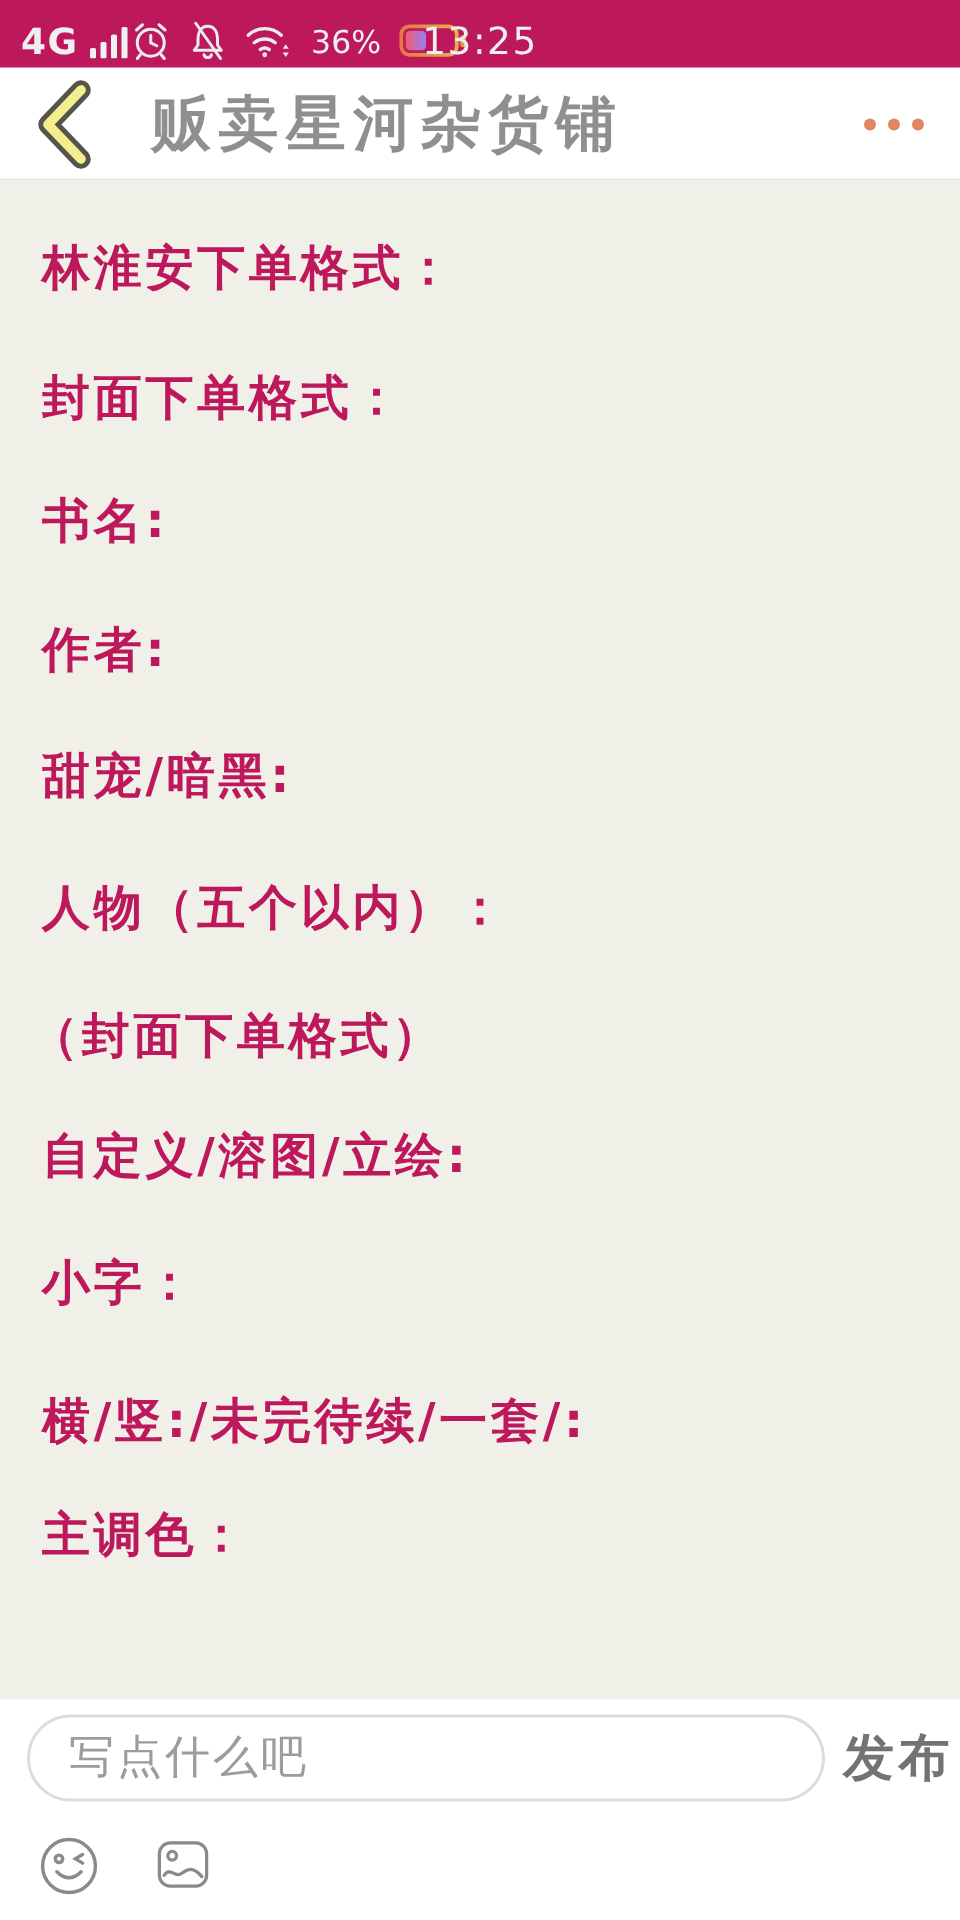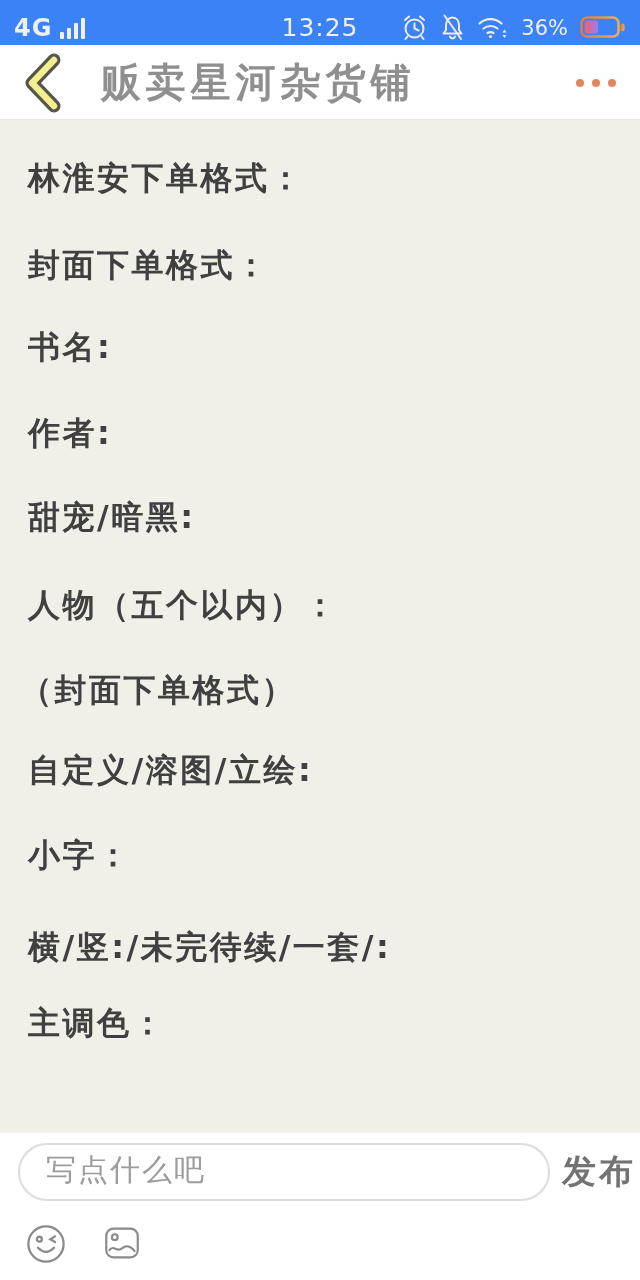--- a/index.html
+++ b/index.html
@@ -13,8 +13,8 @@
   
   .status-bar {
     position:absolute; top:0; left:0; width:640px; height:55px;
-    background:#3b82f6; color:#efefef;
-    display:flex; align-items:center; justify-content:space-between;
+    background:#be185d; color:#efefef;
+    display:flex; align-items:center; 
     padding:0 14px;
   }
   .sb-left { display:flex; align-items:center; gap:8px; }

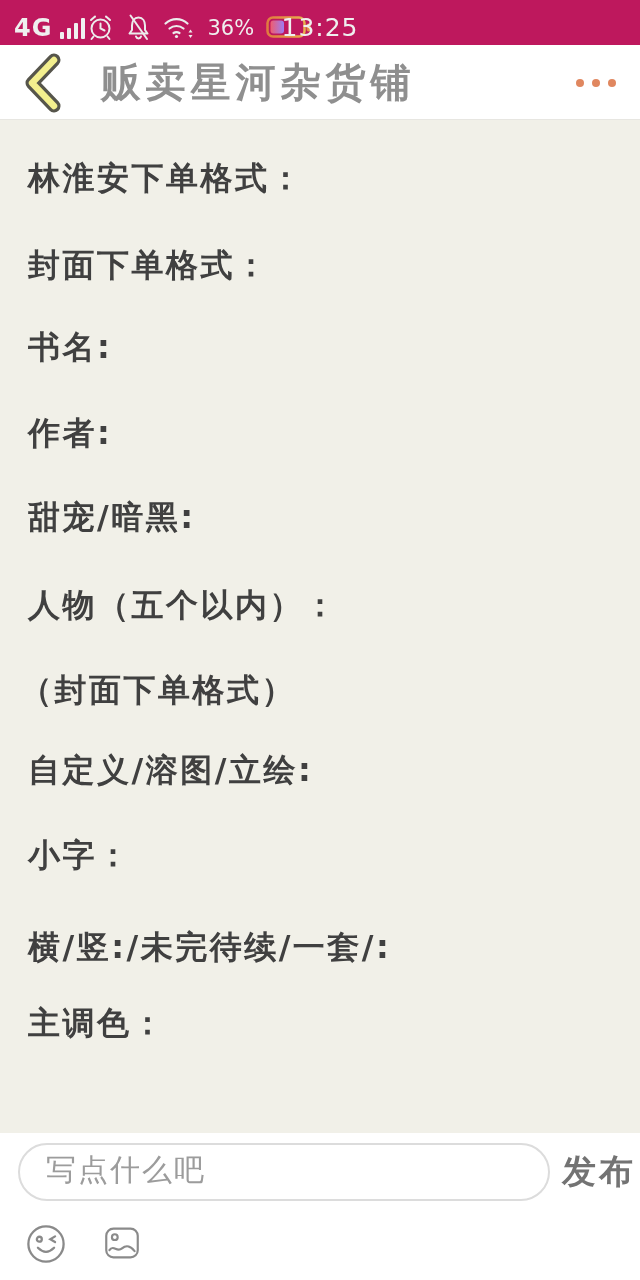--- a/index.html
+++ b/index.html
@@ -51,7 +51,7 @@
   .line {
     position:absolute; left:28px; width:600px;
     font-size:32px; line-height:48px; letter-spacing:2.5px;
-    color:#404040; font-weight:bold; white-space:nowrap;
+    color:#be185d; font-weight:bold; white-space:nowrap;
   }
   .line:nth-of-type(1)  { top:34px; }
   .line:nth-of-type(2)  { top:121px; }

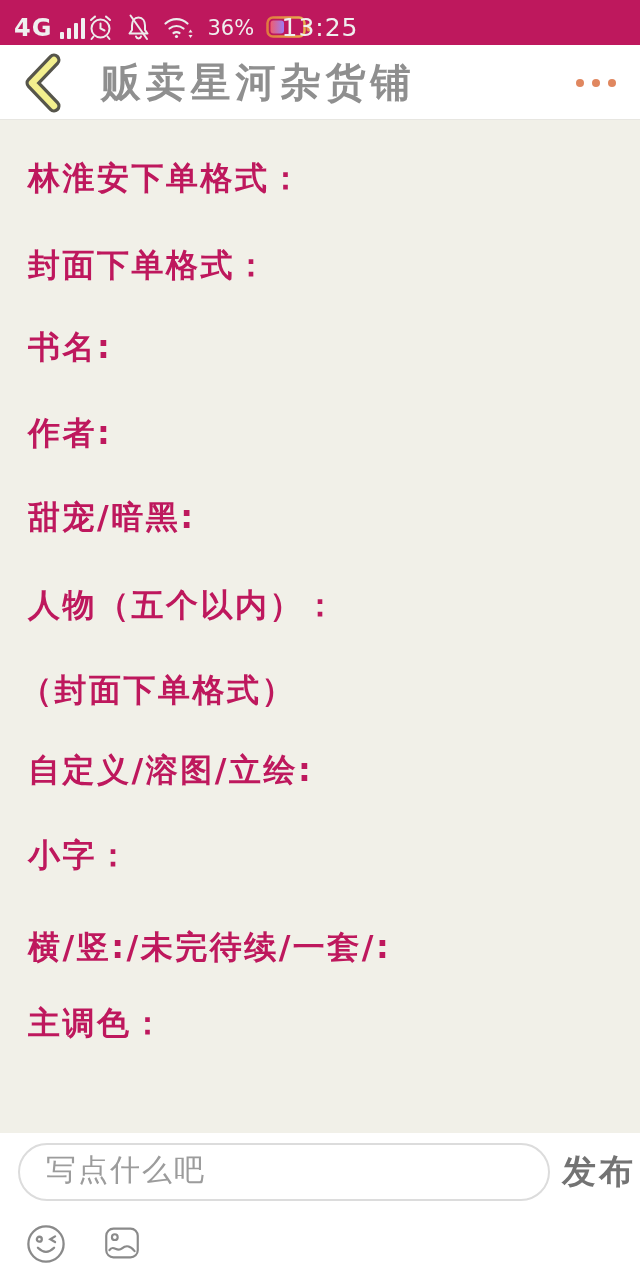--- a/index.html
+++ b/index.html
@@ -78,7 +78,7 @@
   .input-pill input {
     width:100%; height:100%; border:none; outline:none; background:transparent;
     padding:0 26px; font-size:30px; color:#3b3b3b;
-    font-family:Liberation Mono, monospace; letter-spacing:2px;
+    font-family:Liberation Serif, serif; letter-spacing:2px;
   }
   .input-pill input::placeholder { color:#9c9c9c; opacity:1; }
   .publish-btn {

